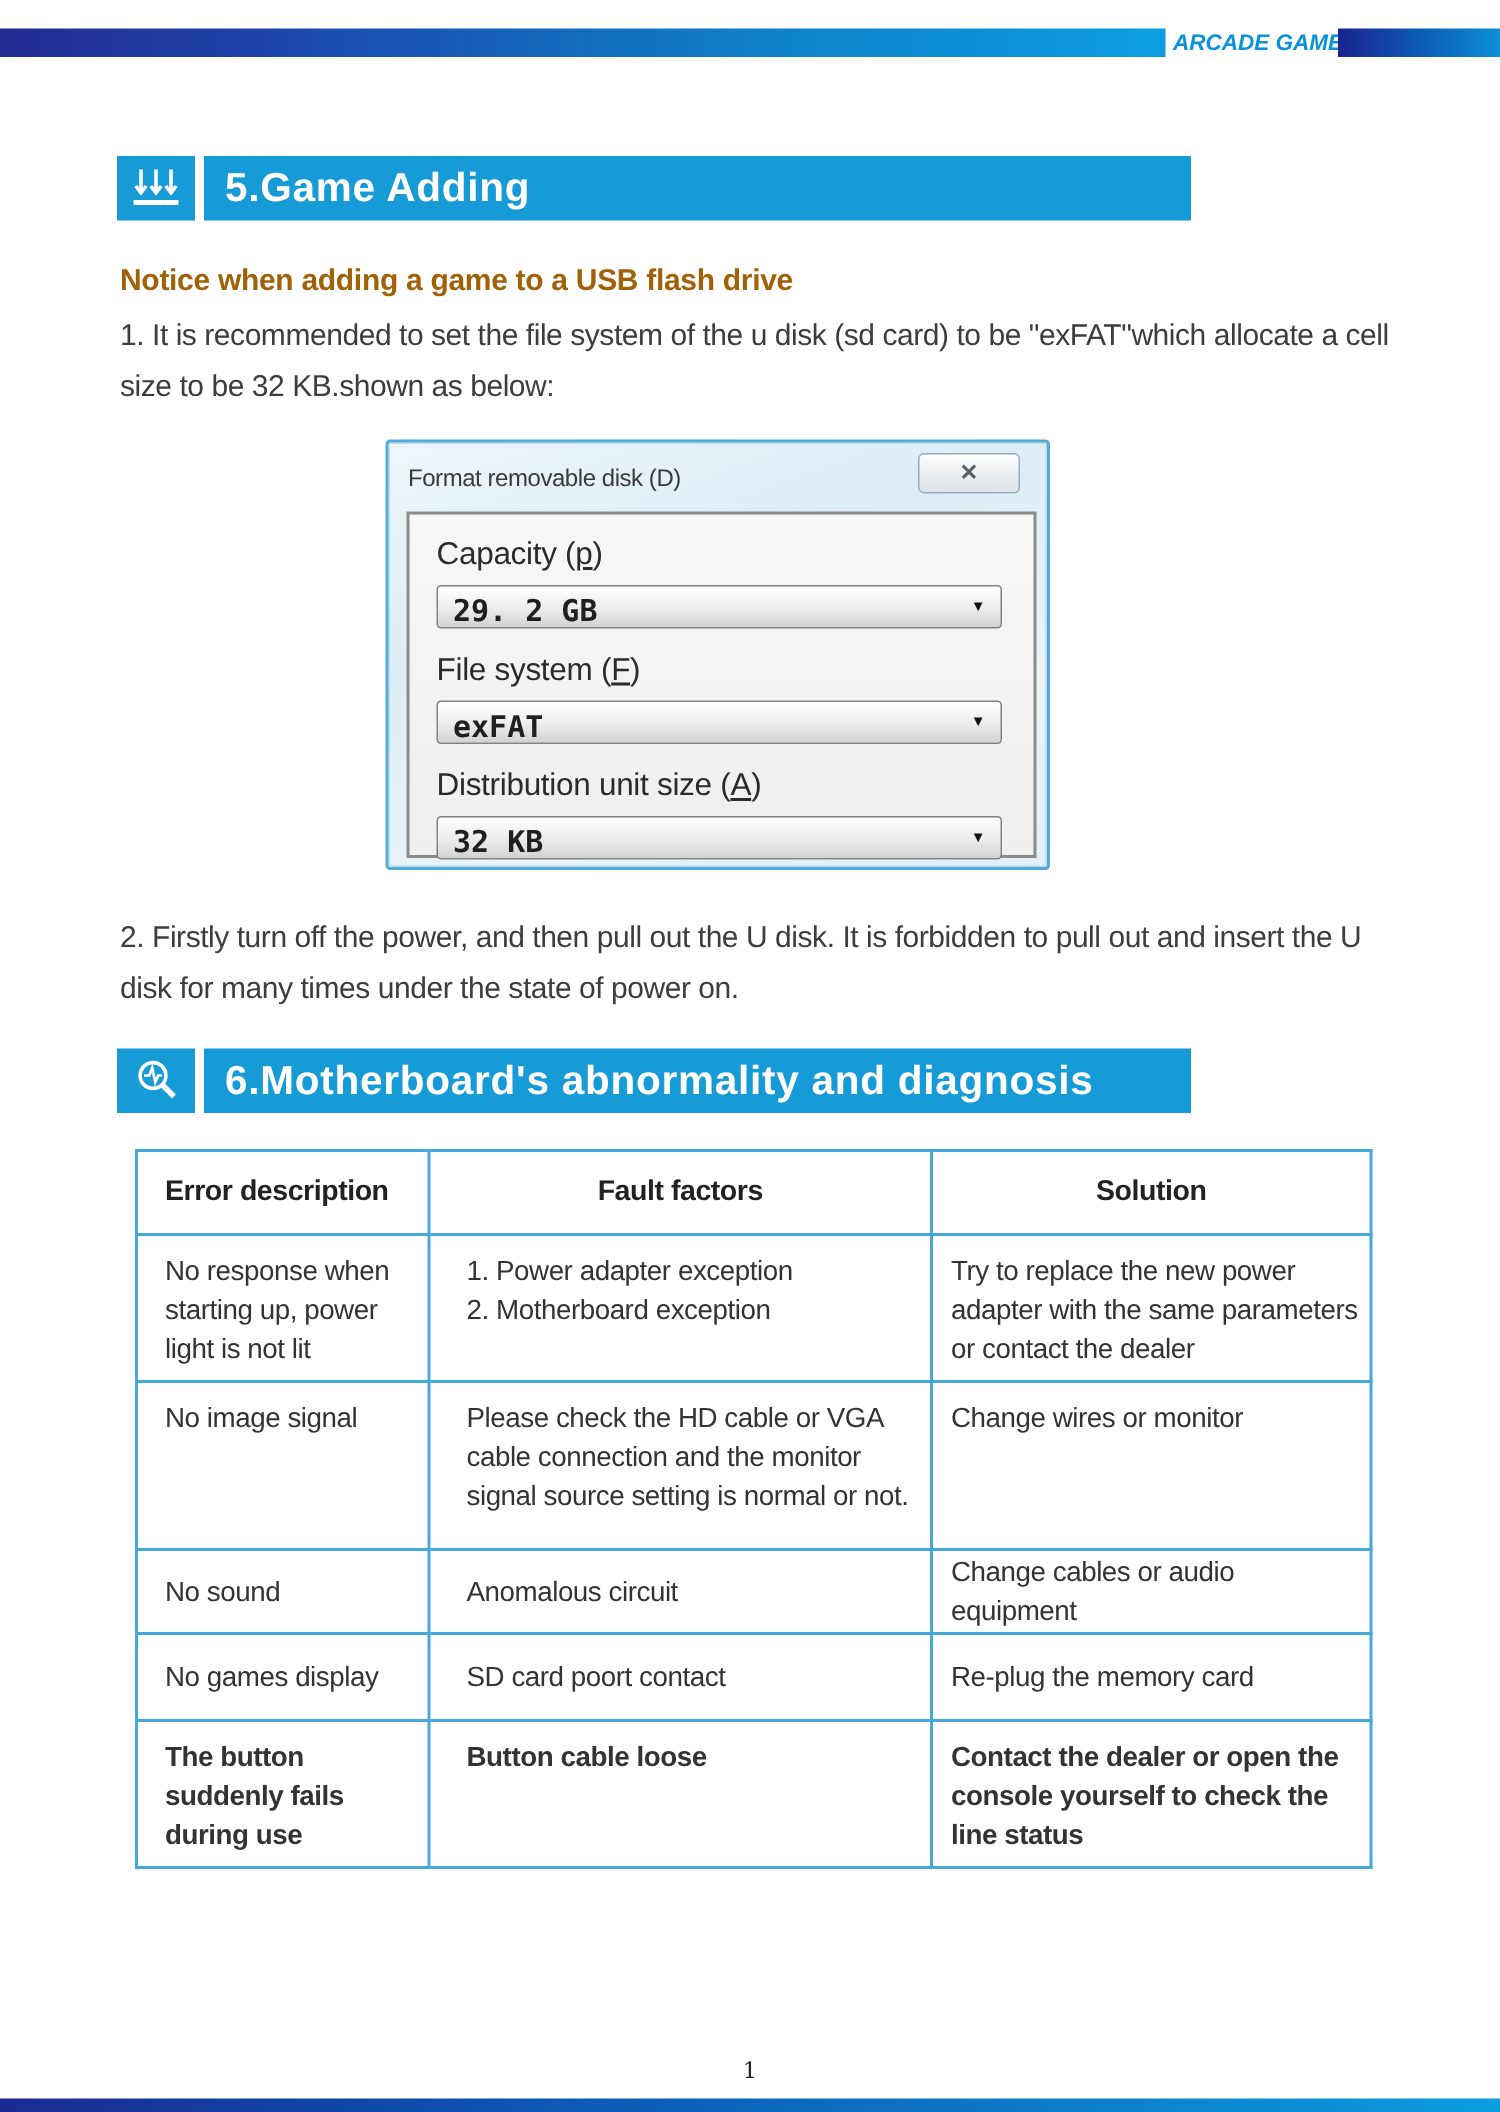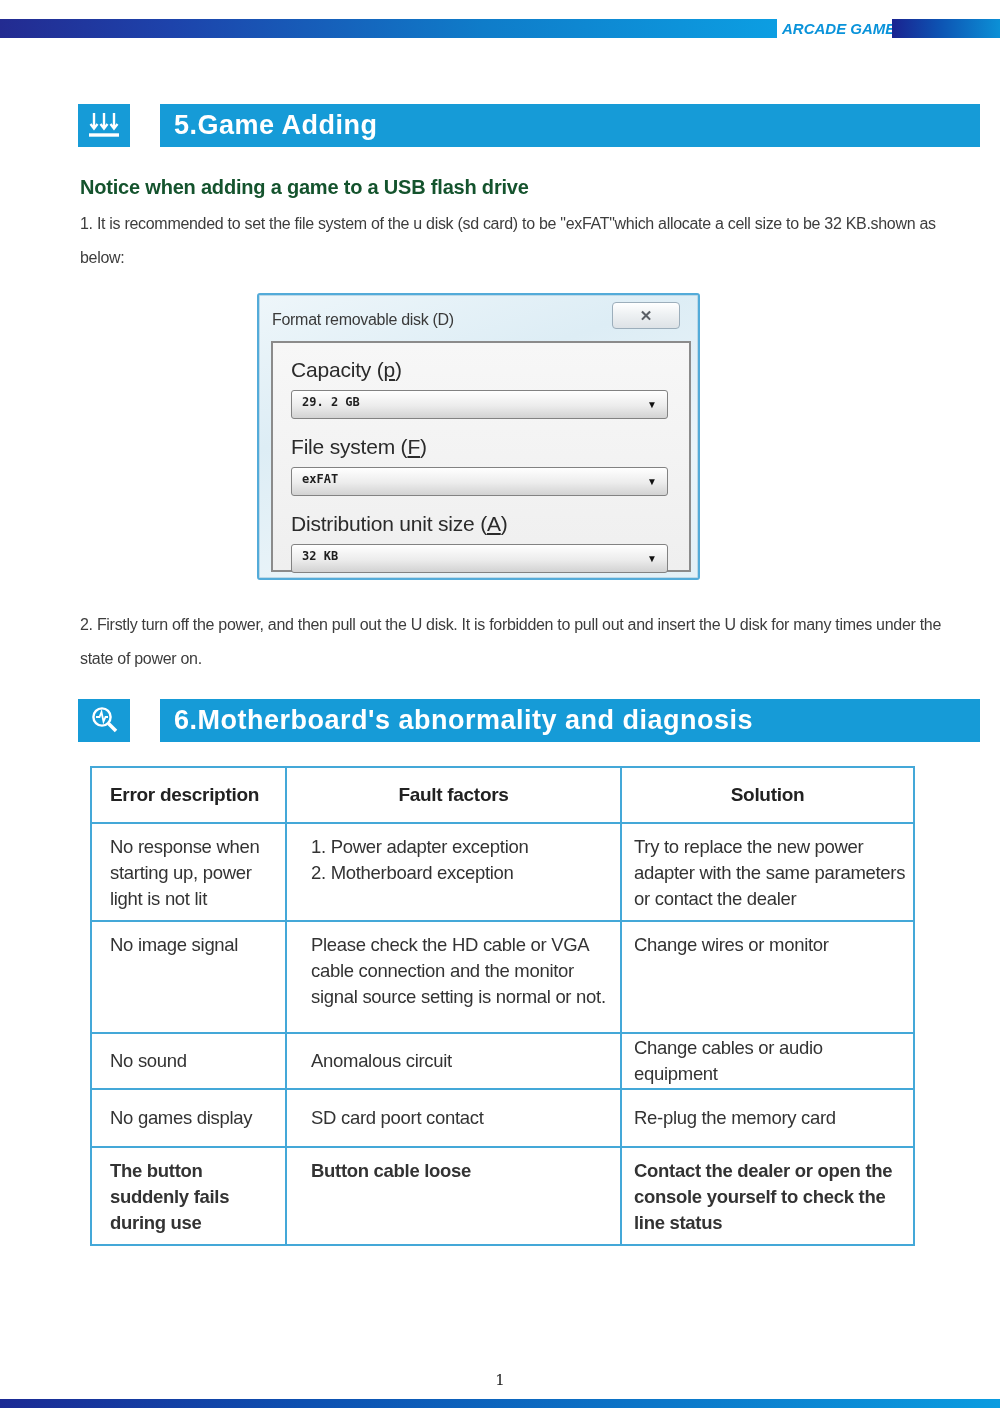--- a/index.html
+++ b/index.html
@@ -38,8 +38,8 @@
     background:#169bd7; display:flex; align-items:center; justify-content:center;
   }
   .sh-bar {
-    position:absolute; left:58px; top:0; width:820px; height:43px;
-    background:#169bd7; display:flex; align-items:center;margin-left:24px;
+    position:absolute; left:58px; top:0; width:658px; height:43px;
+    background:#169bd7; display:flex; align-items:center;
   }
   .sh-title {
     color:#ffffff; font-weight:bold; font-size:27px; letter-spacing:0.5px;

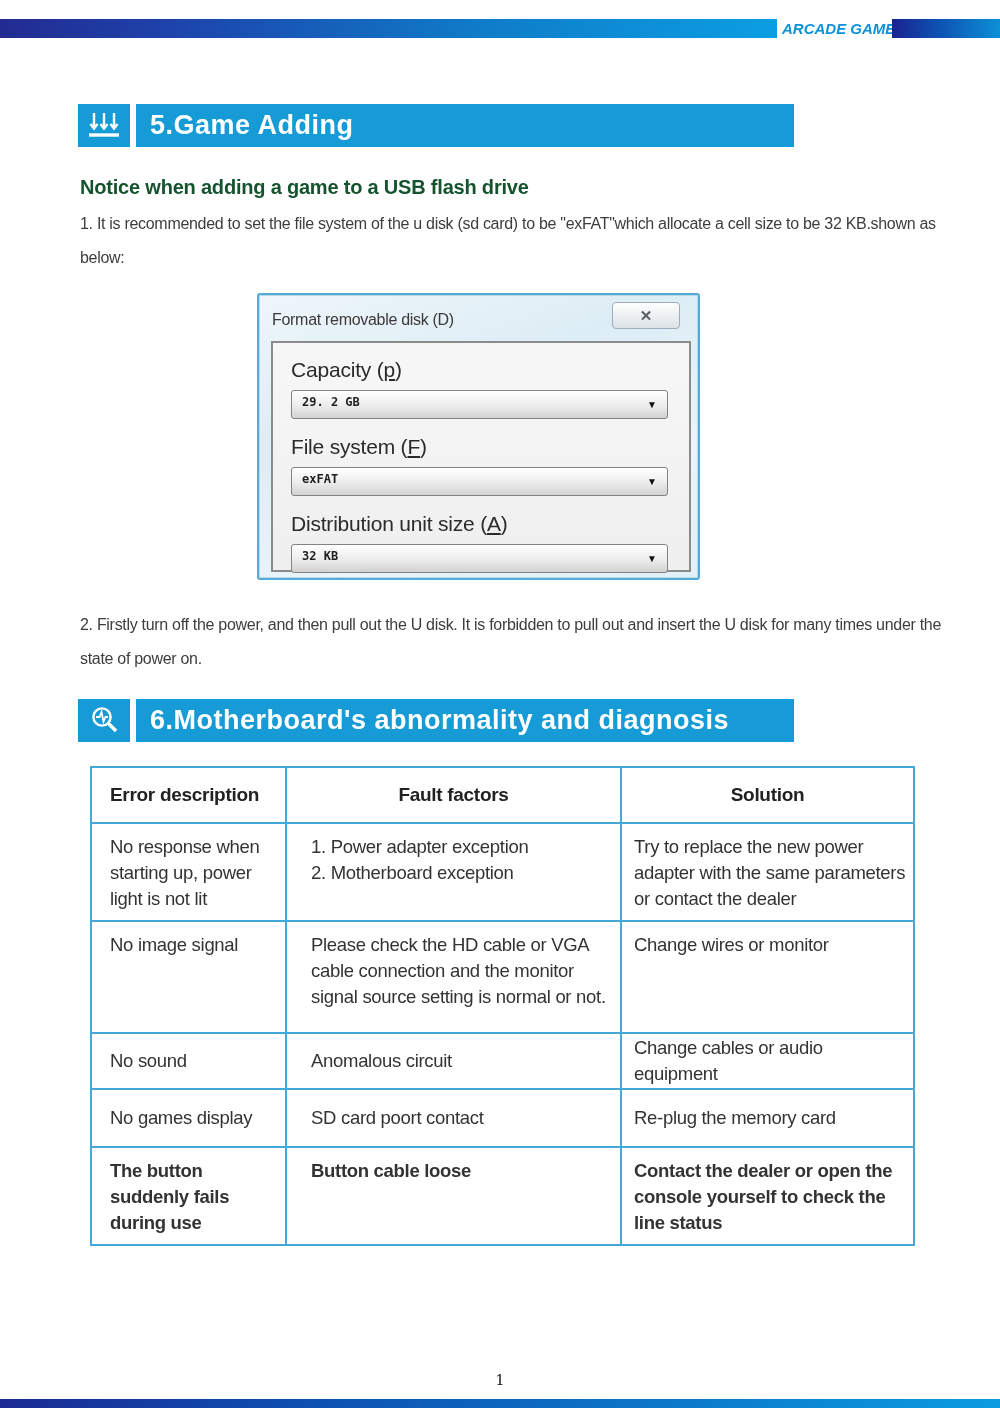--- a/index.html
+++ b/index.html
@@ -49,7 +49,7 @@
   
   .notice {
     position:absolute; left:80px; top:176px; width:862px;
-    color:#14532d; font-weight:bold; font-size:20px; letter-spacing:-0.2px;
+    color:#a16207; font-weight:bold; font-size:20px; letter-spacing:-0.2px;
   }
   .para {
     position:absolute; left:80px; width:866px;

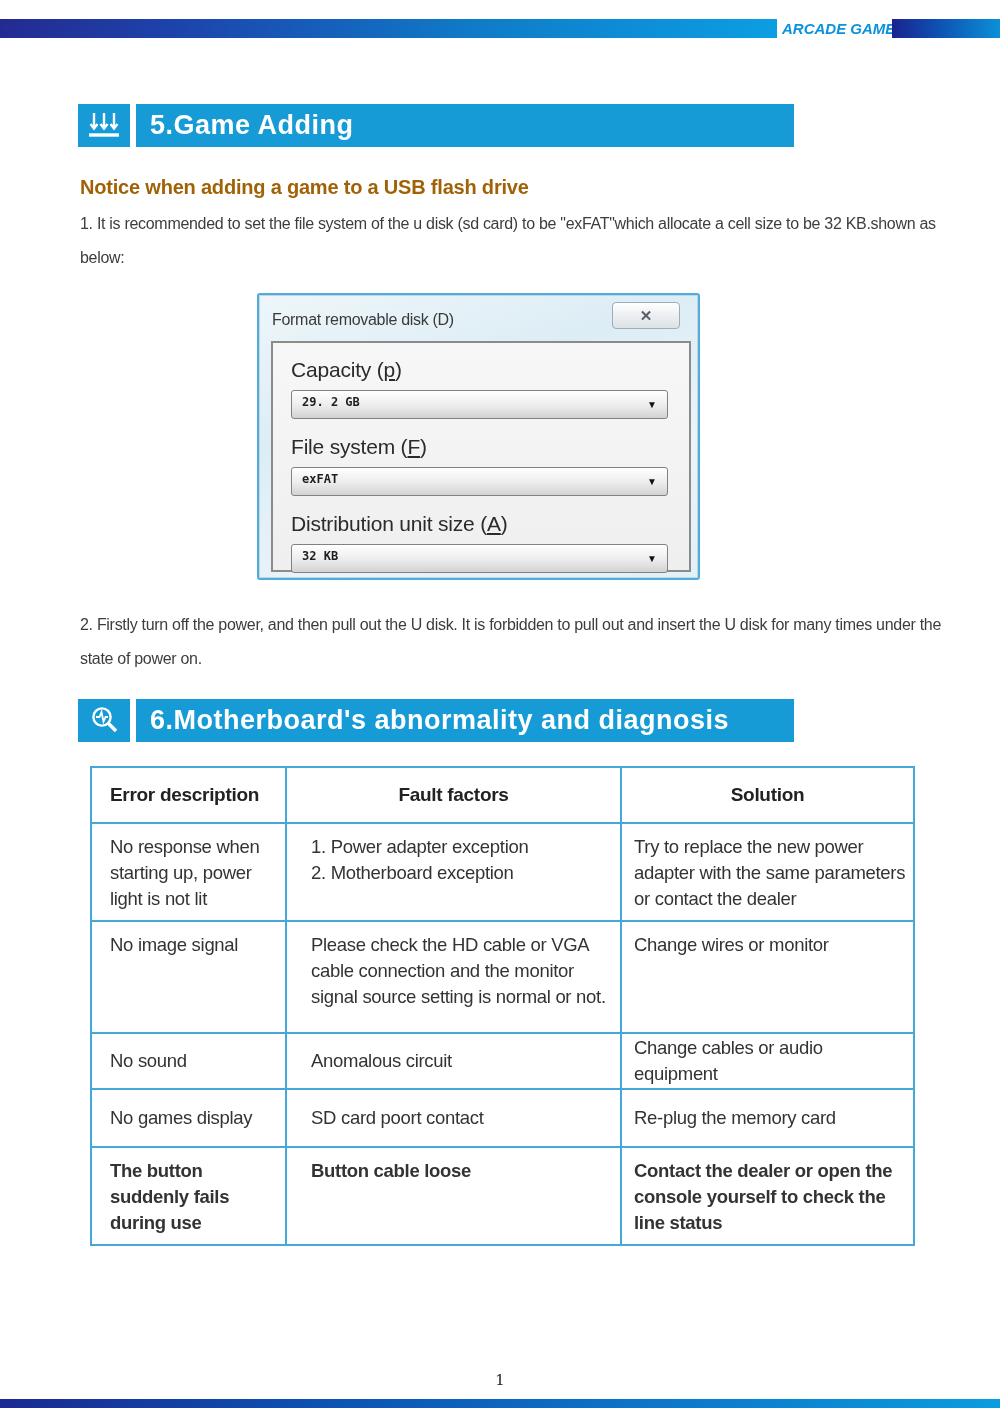--- a/index.html
+++ b/index.html
@@ -53,7 +53,7 @@
   }
   .para {
     position:absolute; left:80px; width:866px;
-    font-size:16px; line-height:34px; letter-spacing:-0.3px; color:#3d3d3d;
+    font-size:20px; line-height:34px; letter-spacing:-0.3px; color:#3d3d3d;
   }
   .p1 { top:207px; }
   .p2 { top:608px; }

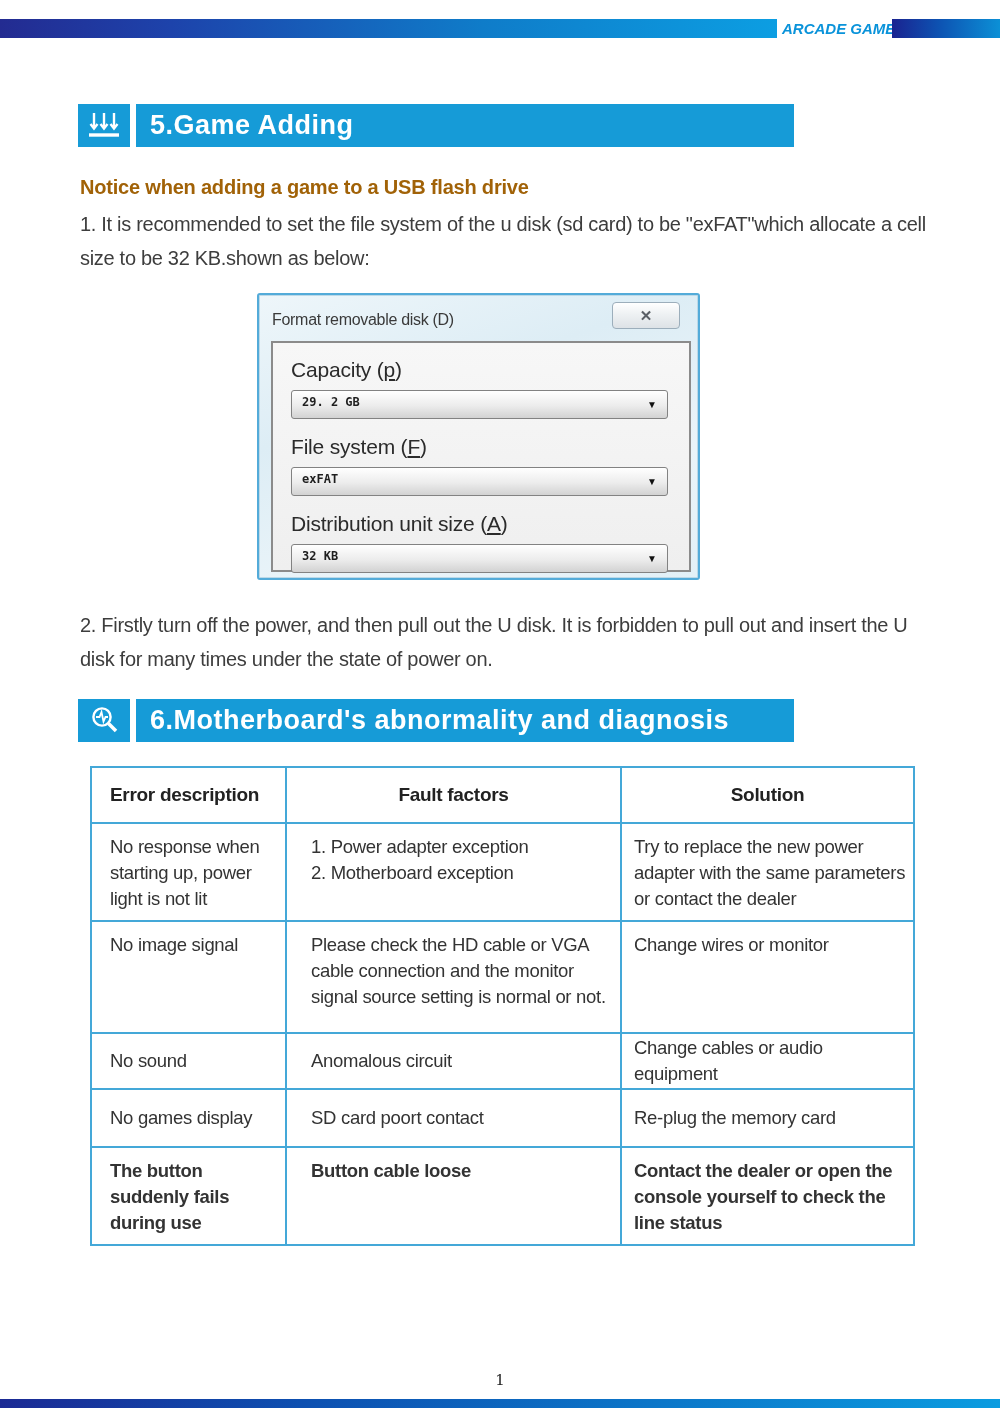--- a/index.html
+++ b/index.html
@@ -93,7 +93,7 @@
   .combo-value {
     position:absolute; left:10px; top:4px;
     font-family:"DejaVu Sans Mono", monospace; font-weight:600;
-    font-size:12px; color:#1f1f1f;
+    font-size:20px; color:#1f1f1f;
   }
   .combo-arrow {
     position:absolute; right:10px; top:9px;

